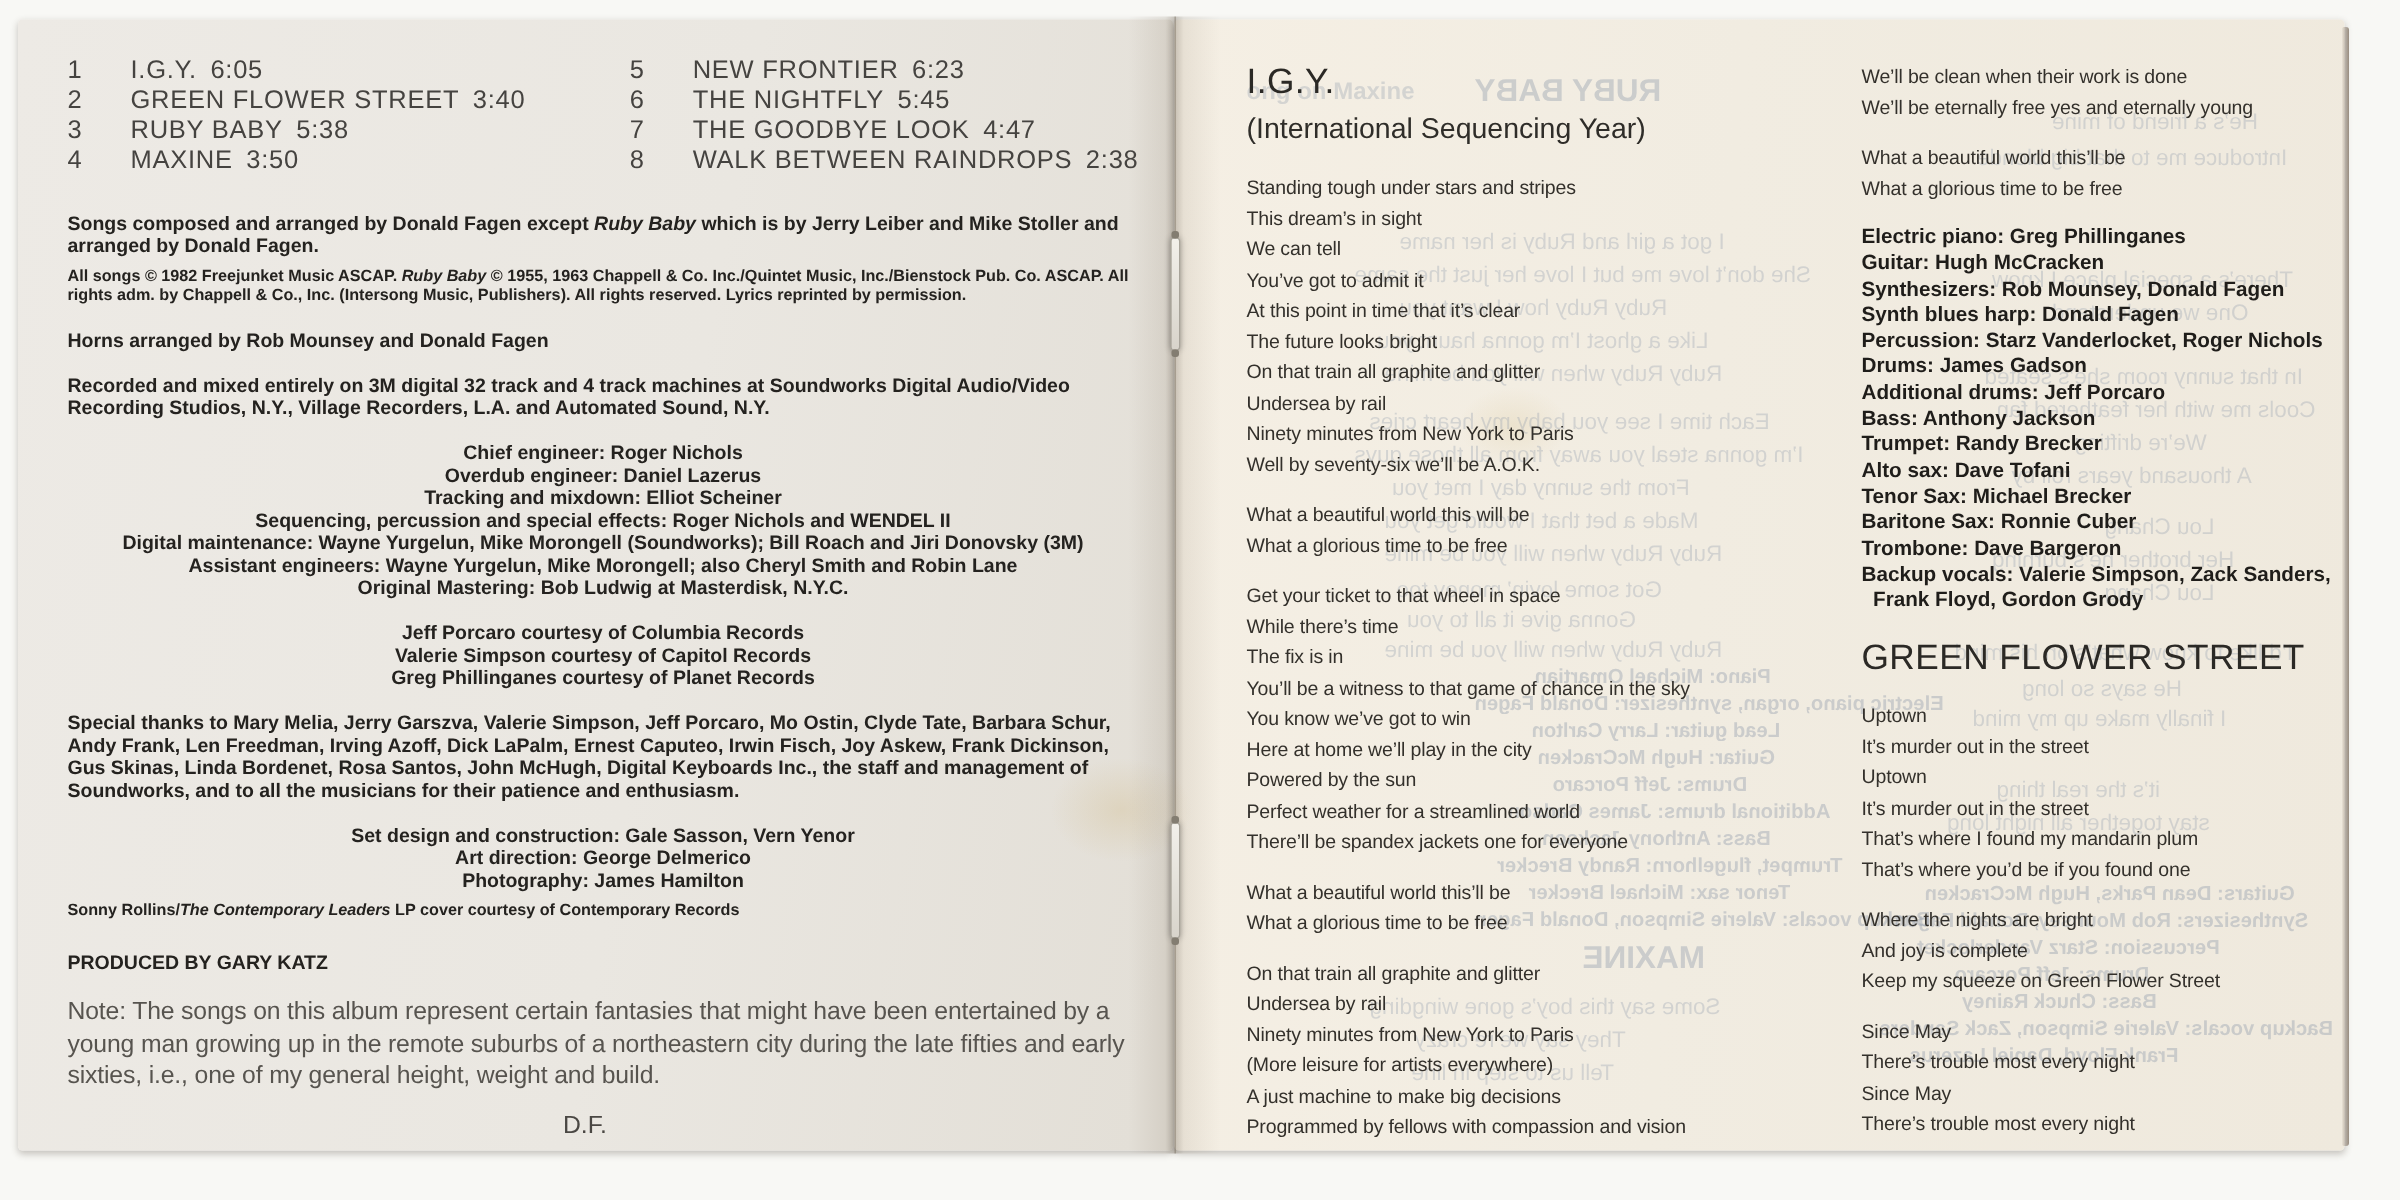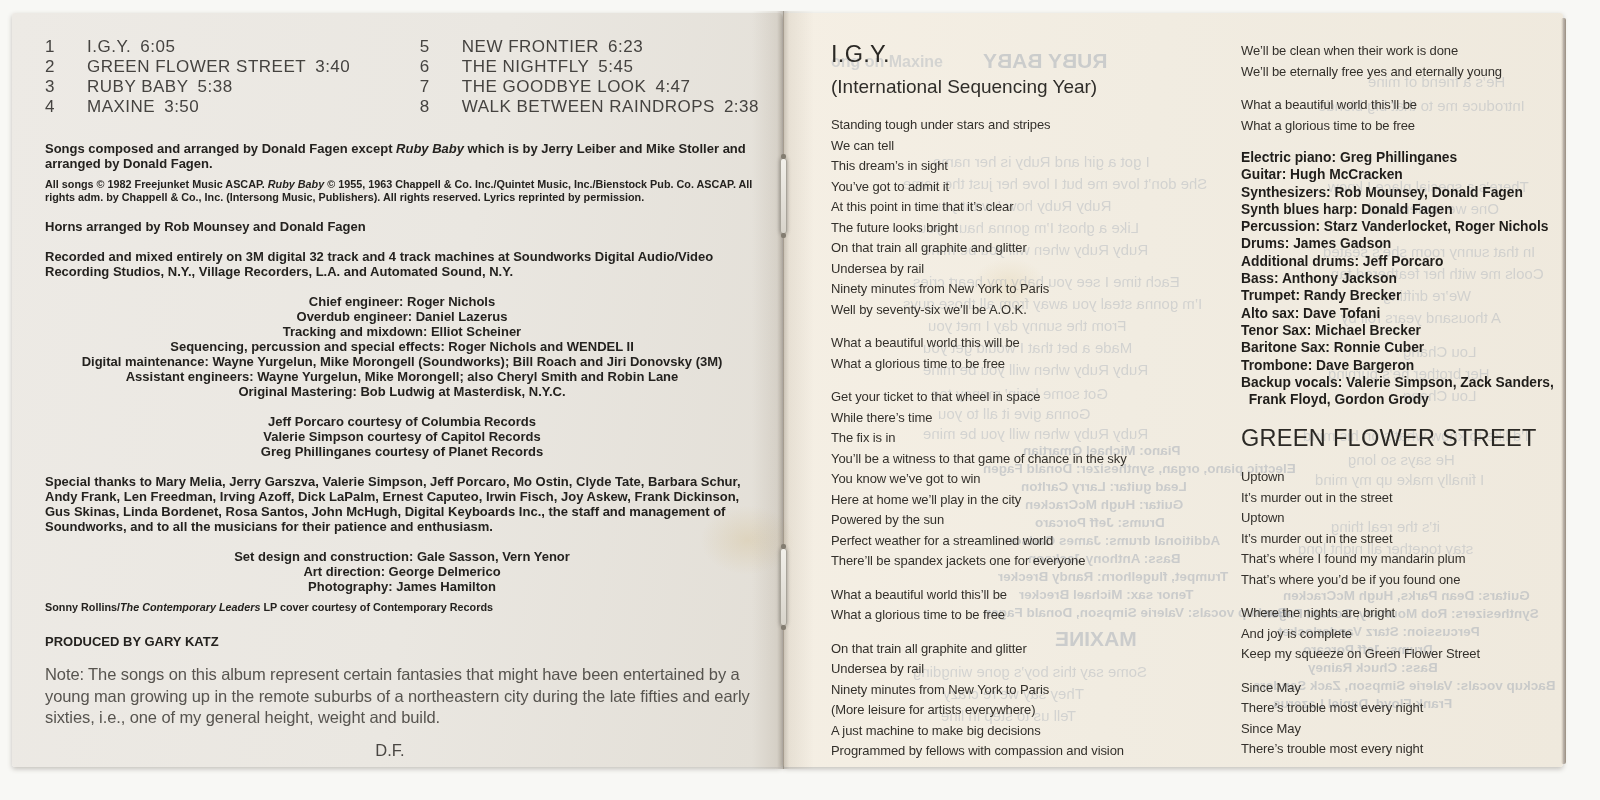--- a/index.html
+++ b/index.html
@@ -242,8 +242,8 @@
         <div class="song-sub">(International Sequencing Year)</div>
         <div class="stanza">
           <div class="lyr-line">Standing tough under stars and stripes</div>
+          <div class="lyr-line">This dream’s in sight</div>
           <div class="lyr-line">We can tell</div>
-          <div class="lyr-line">This dream’s in sight</div>
           <div class="lyr-line">You’ve got to admit it</div>
           <div class="lyr-line">At this point in time that it’s clear</div>
           <div class="lyr-line">The future looks bright</div>

